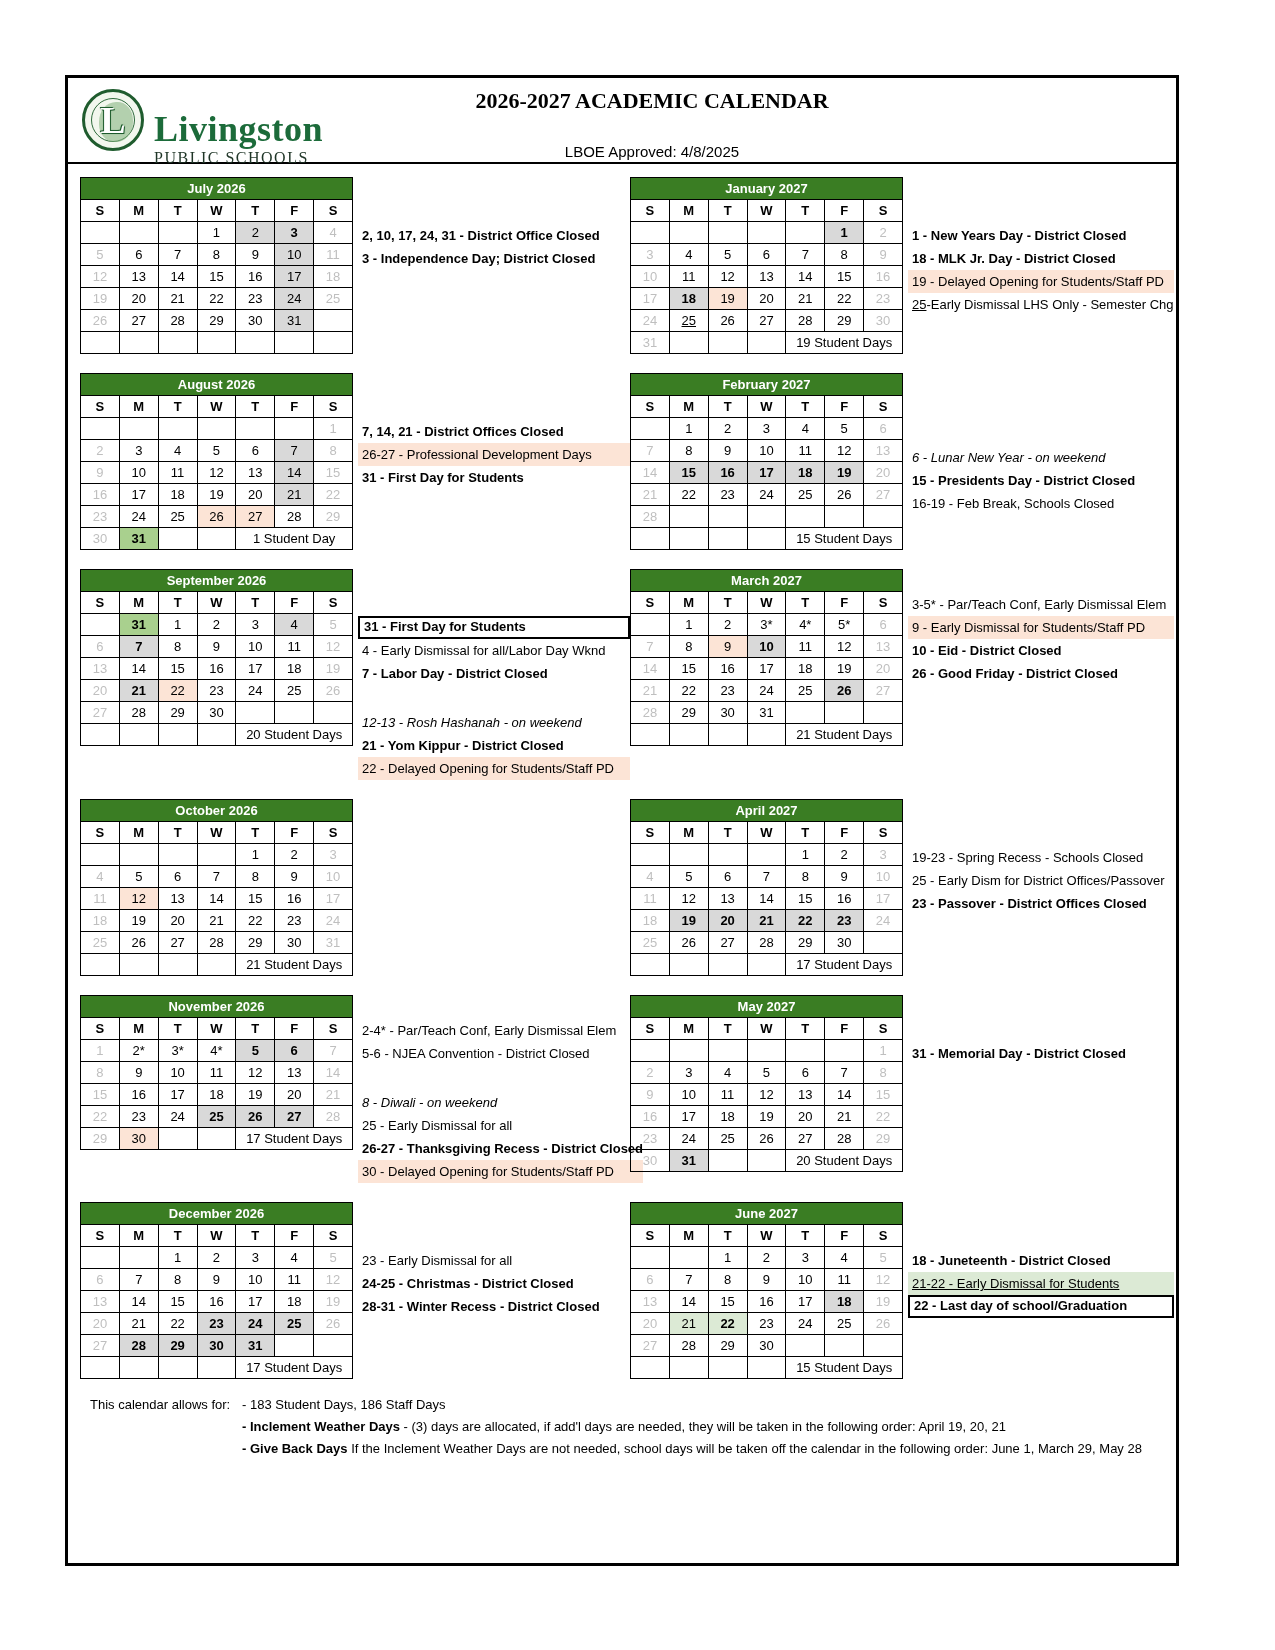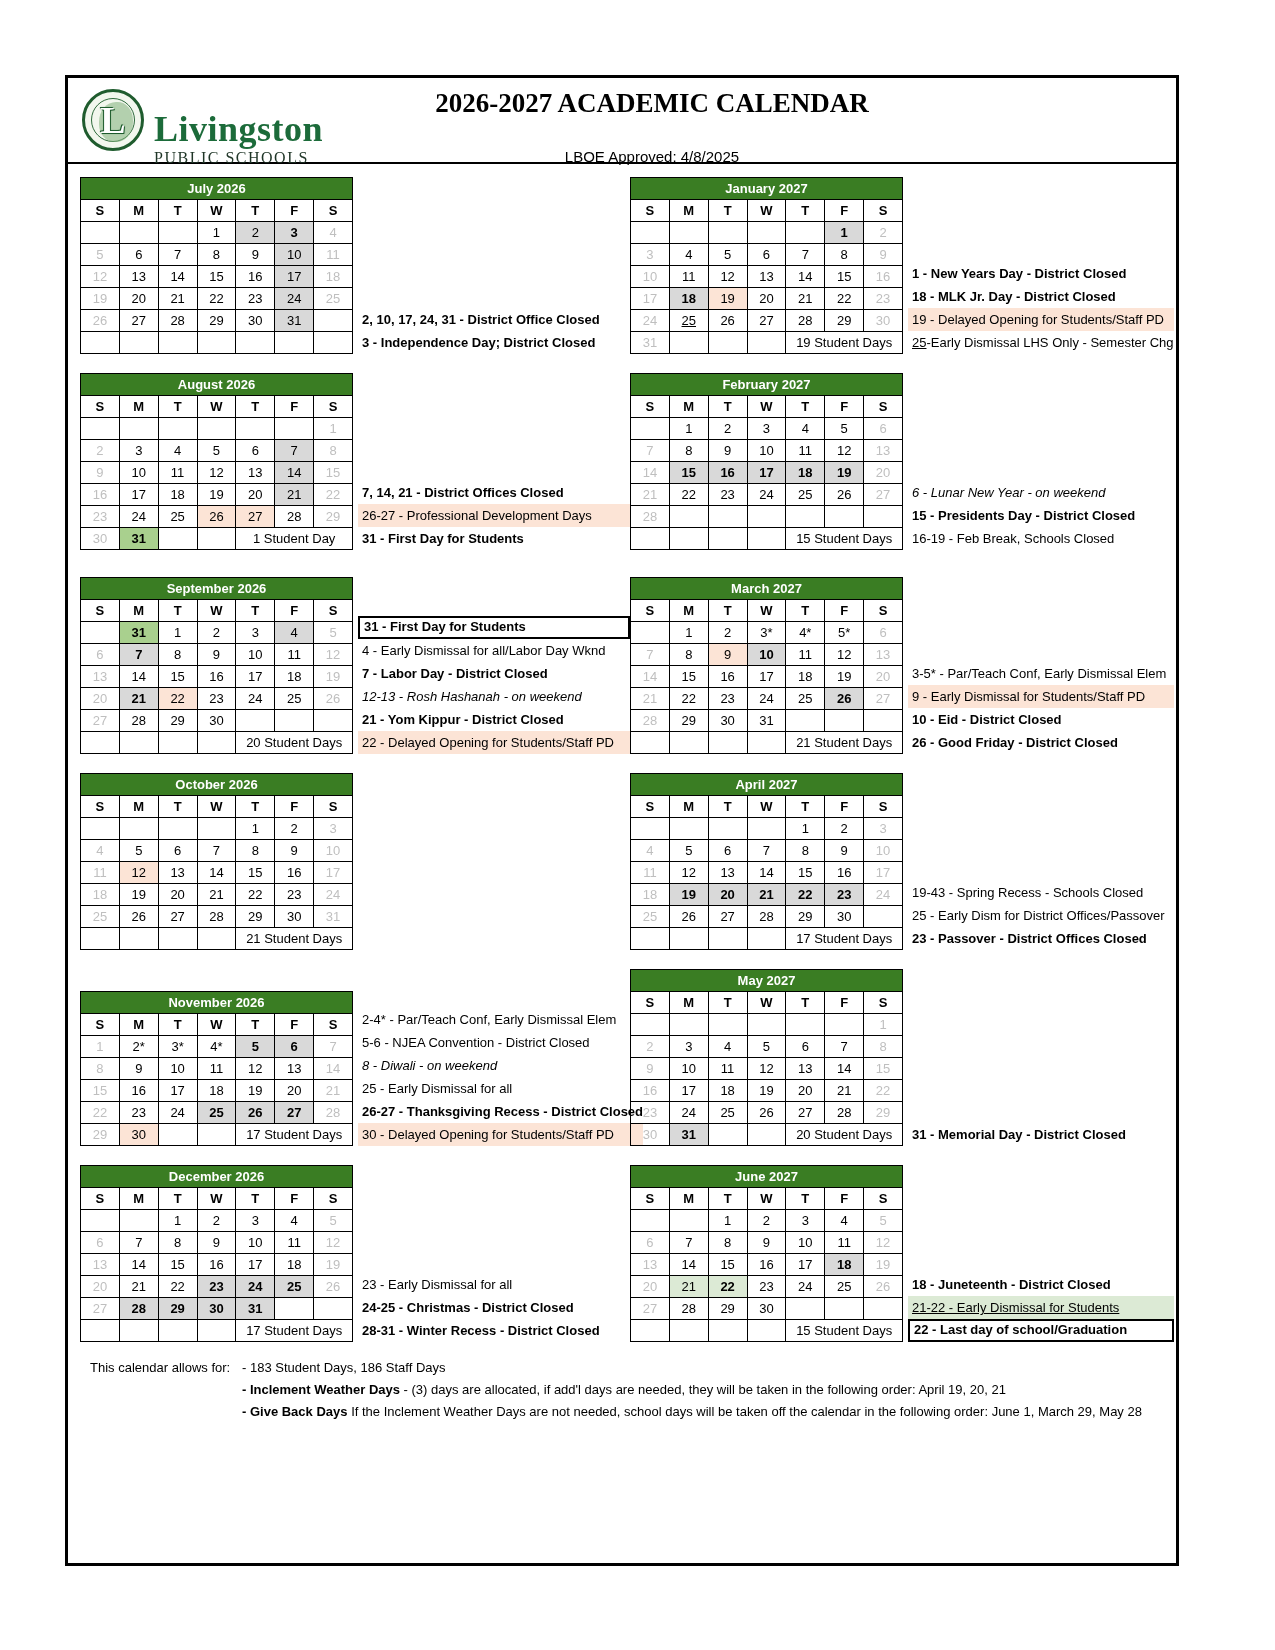--- a/index.html
+++ b/index.html
@@ -26,7 +26,7 @@
   .brand-sub  { font-family:"Liberation Serif", serif; font-size:16px; color:#1f3527;
                 letter-spacing:1.5px; margin-top:3px; }
   .title-wrap { position:absolute; left:0; right:0; top:10px; text-align:center; margin-left:60px; }
-  .doc-title { font-family:"Liberation Serif", serif; font-weight:bold; font-size:27px; }
+  .doc-title { font-family:"Liberation Serif", serif; font-weight:bold; font-size:22px; }
   .approval  { font-size:15px; margin-top:29px; }
 
   

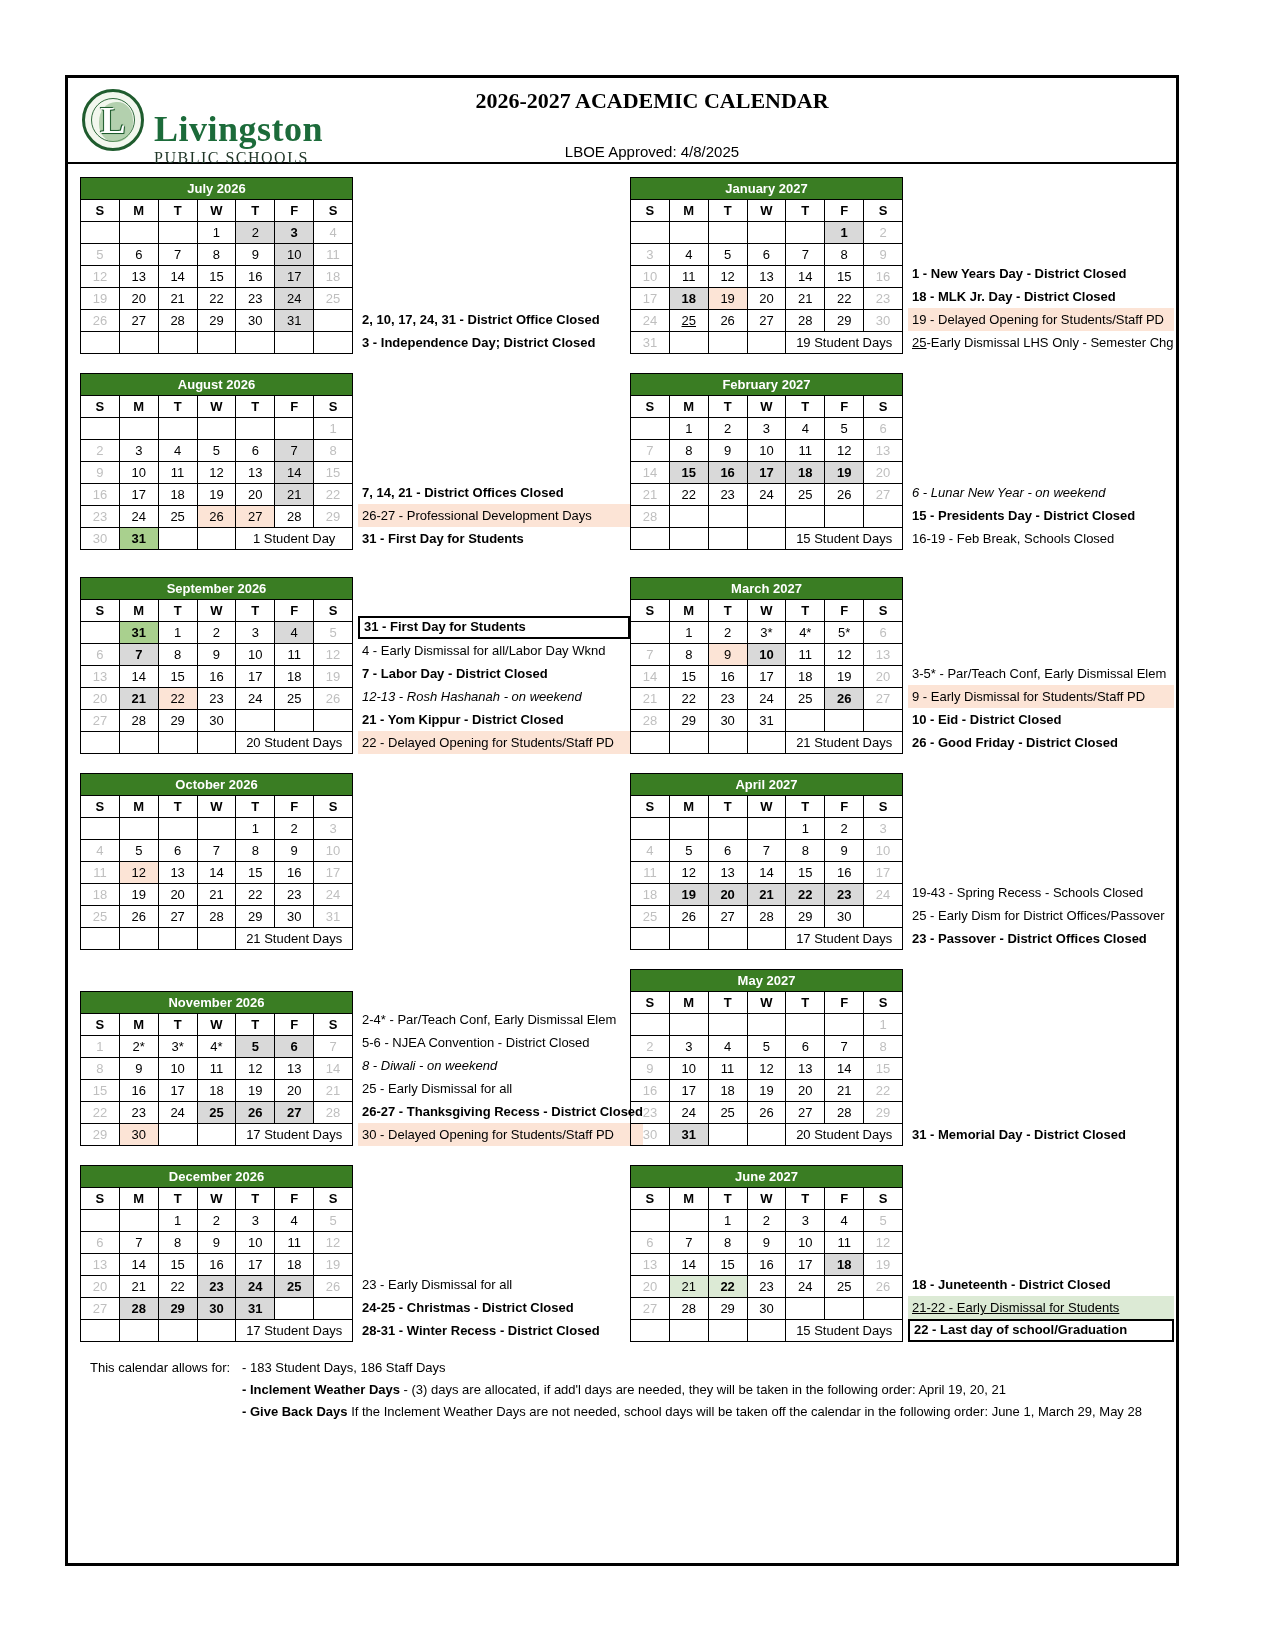--- a/index.html
+++ b/index.html
@@ -32,7 +32,7 @@
   
   .cal-grid { display:grid; grid-template-columns:550px 1fr; row-gap:19px;
               margin:13px 6px 0 12px; }
-  .month-block { display:flex; align-items:flex-end; }
+  .month-block { display:flex; align-items:flex-start; }
 
   table.cal { border-collapse:collapse; table-layout:fixed; width:273px; flex:0 0 273px; }
   table.cal td { border:1px solid #000; height:22px; padding:0; text-align:center; font-size:13px; }

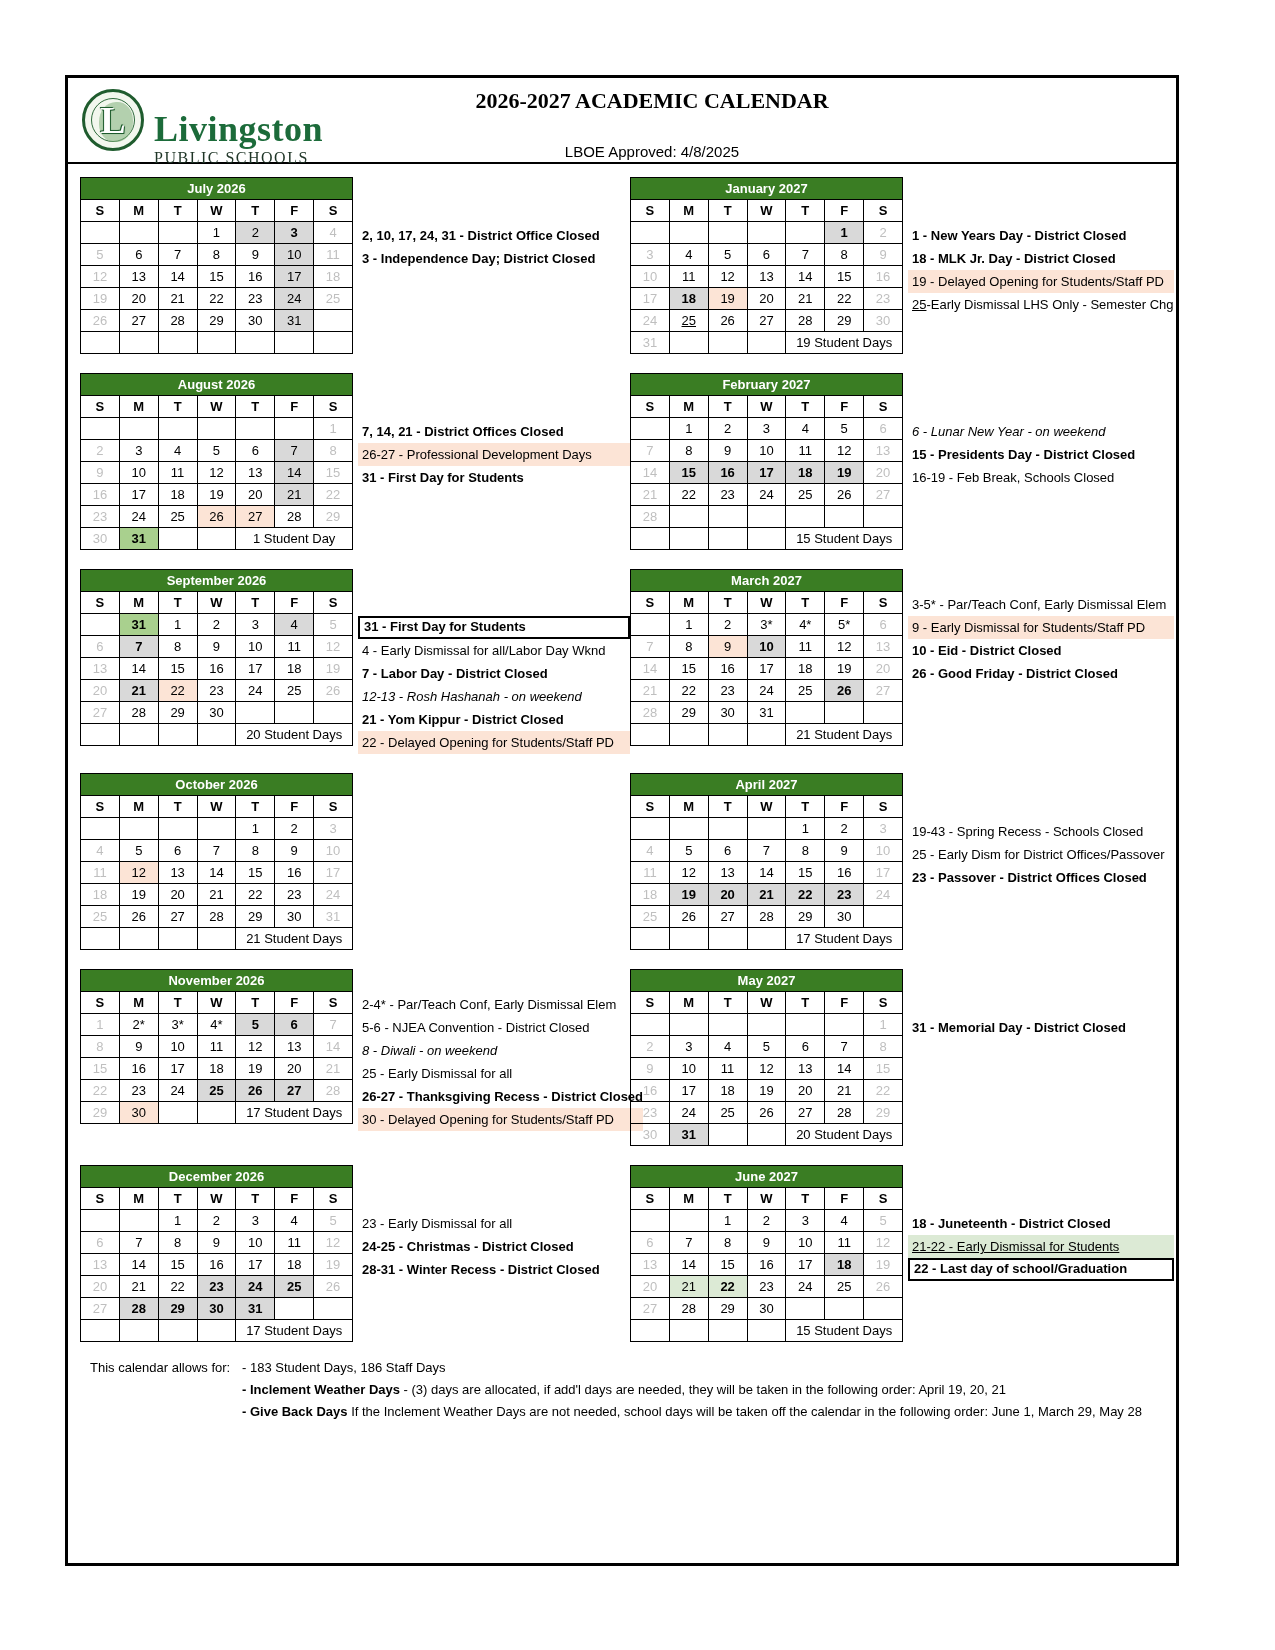--- a/index.html
+++ b/index.html
@@ -52,7 +52,7 @@
   .note { min-height:23px; line-height:23px; font-size:13px; padding-left:4px;
           white-space:nowrap; overflow:hidden; }
   .note.bold { font-weight:bold; }
-  .note.italic { font-style:italic; }
+  .note.italic { font-style:italic;margin-top:26px; }
   .note.bg-peach { background:var(--pd-peach,#fce4d6); }
   .note.bg-lgreen { background:var(--dismissal-green,#dcead5);text-decoration:underline; }
   .note.boxed { border:2.5px solid #000; line-height:18px; }

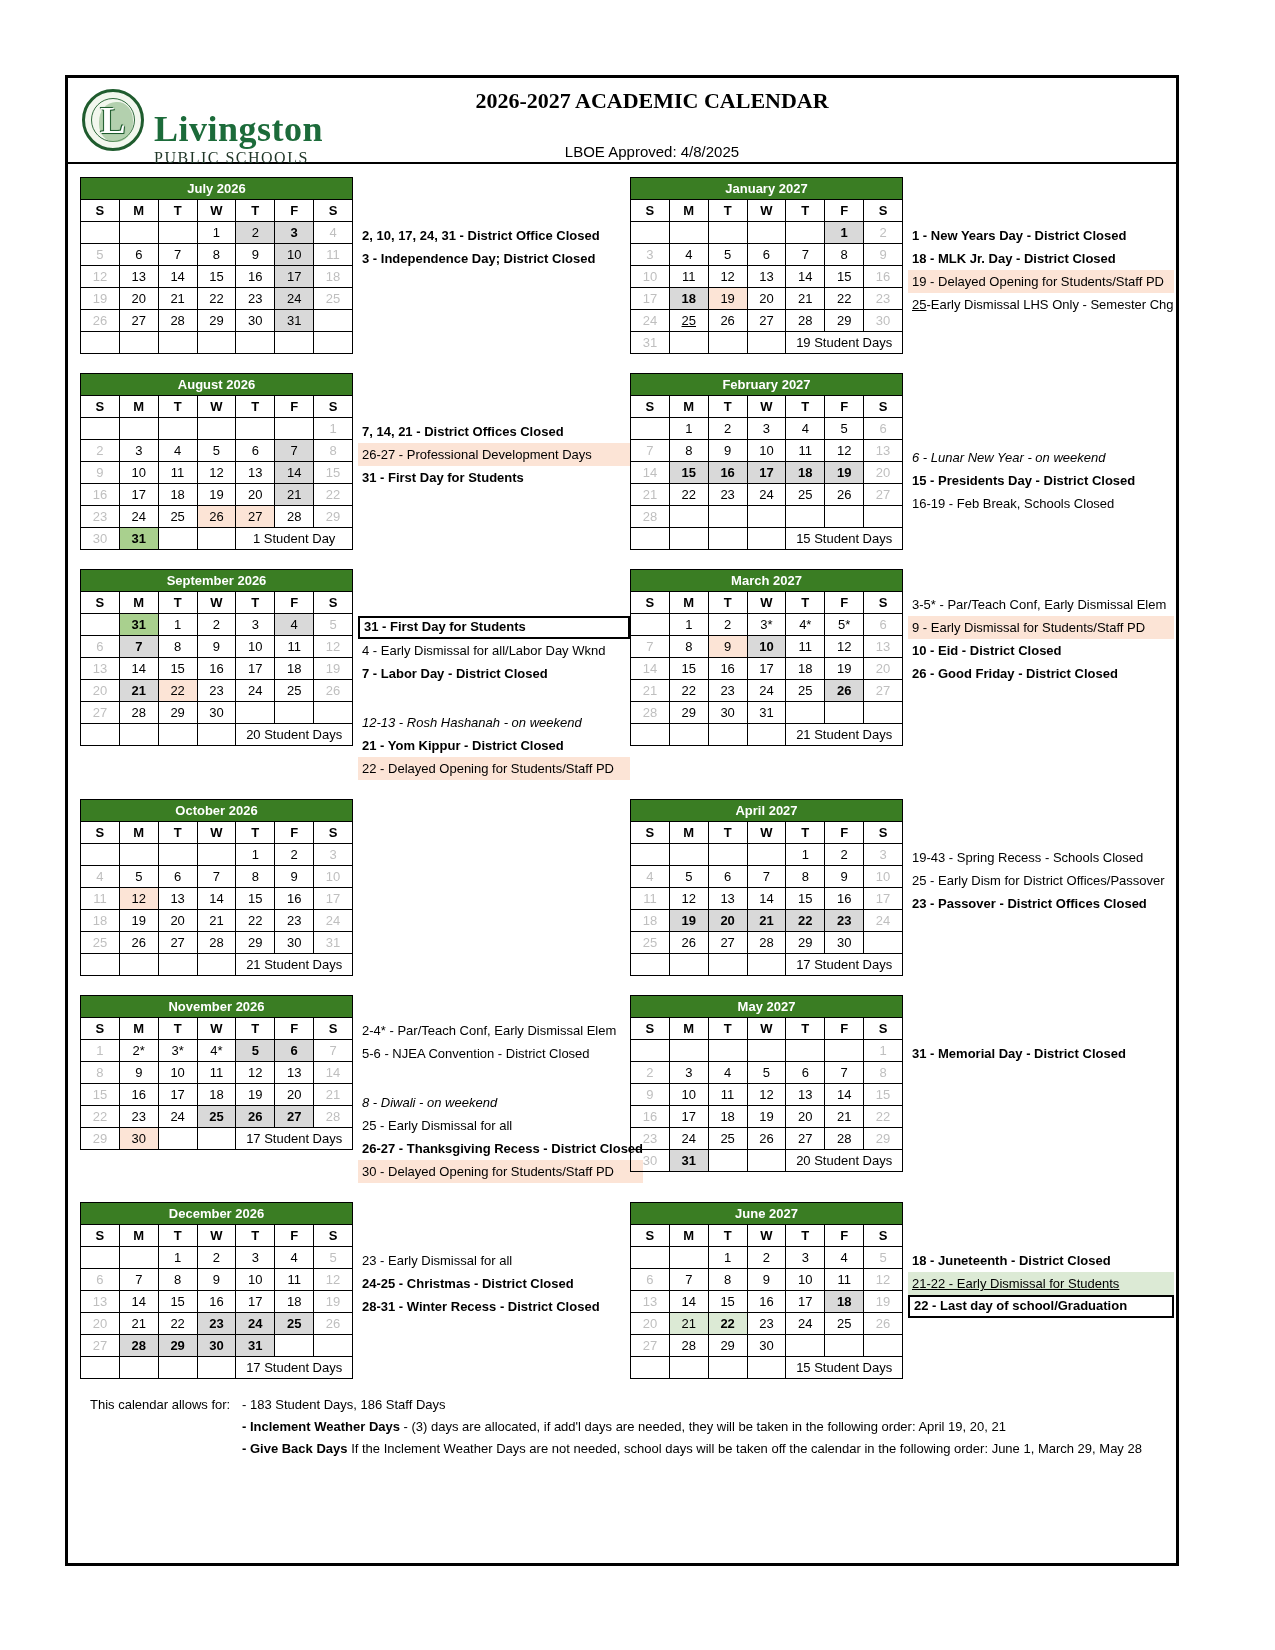--- a/index.html
+++ b/index.html
@@ -683,7 +683,7 @@
           </tbody>
         </table>
         <div class="notes" style="padding-top: 47px;">
-          <div class="note">19-43 - Spring Recess - Schools Closed</div>
+          <div class="note">19-23 - Spring Recess - Schools Closed</div>
           <div class="note">25 - Early Dism for District Offices/Passover</div>
           <div class="note bold">23 - Passover - District Offices Closed</div>
         </div>

